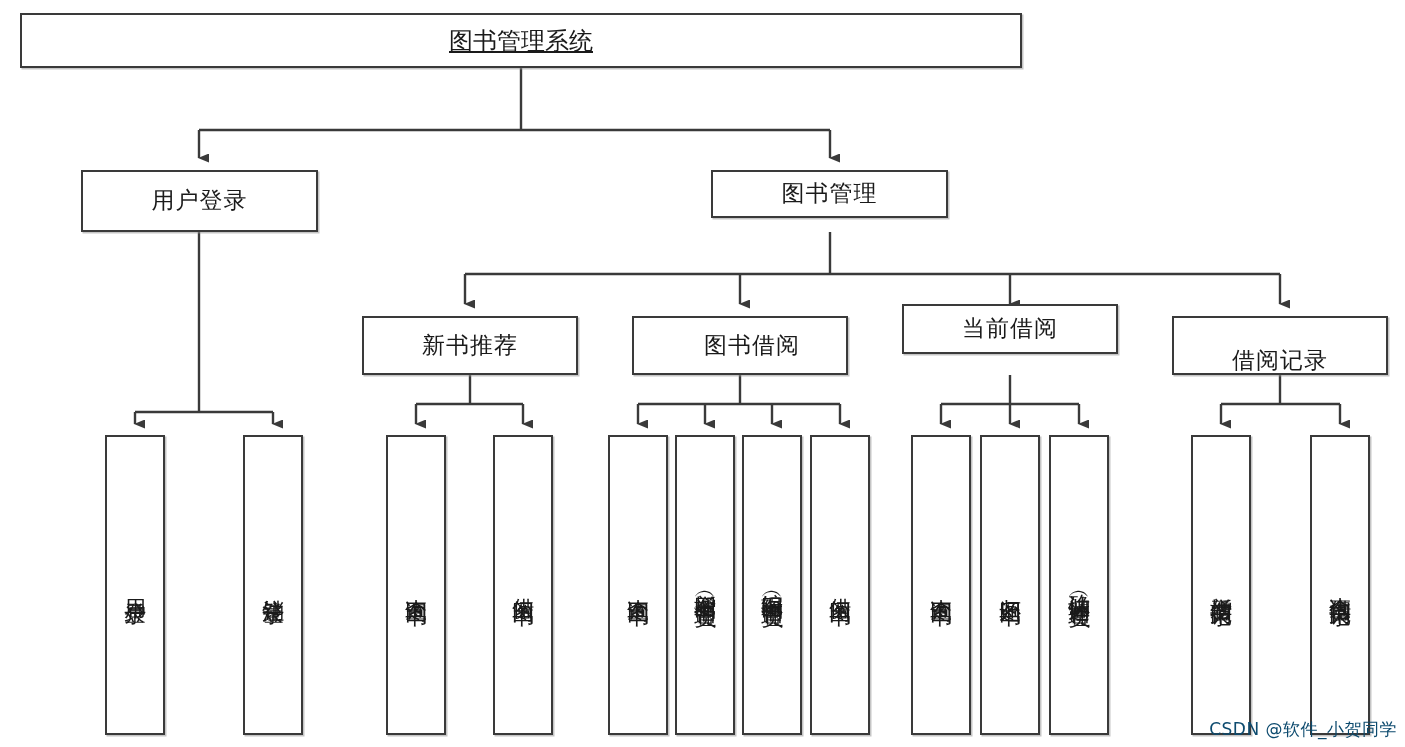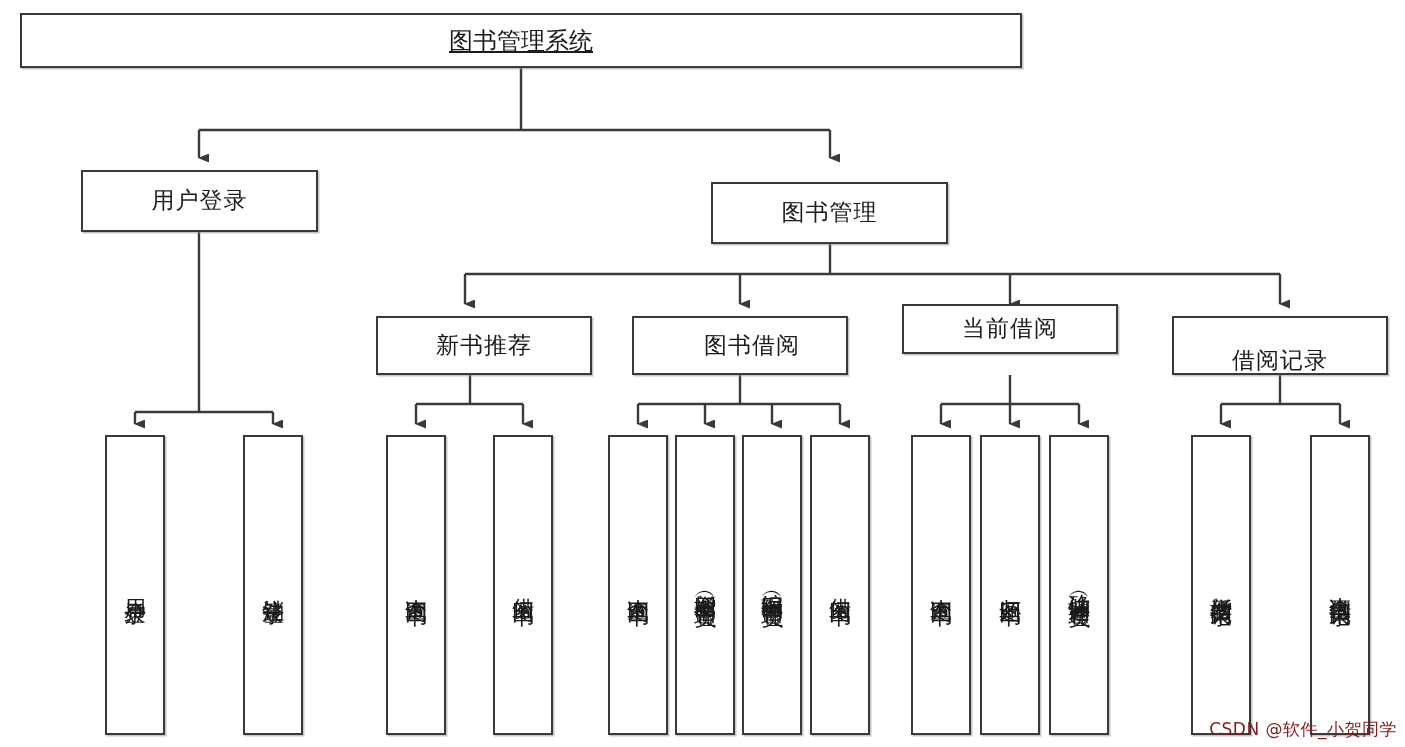--- a/index.html
+++ b/index.html
@@ -133,7 +133,7 @@
   <div class="node h" style="left:81px; top:170px; width:237px; height:62px;">
     <span>用户登录</span>
   </div>
-  <div class="node h" style="left:711px; top:182px; width:237px; height:62px;align-items:center;">
+  <div class="node h" style="left:711px; top:170px; width:237px; height:48px;align-items:center;">
     <span>图书管理</span>
   </div>
 

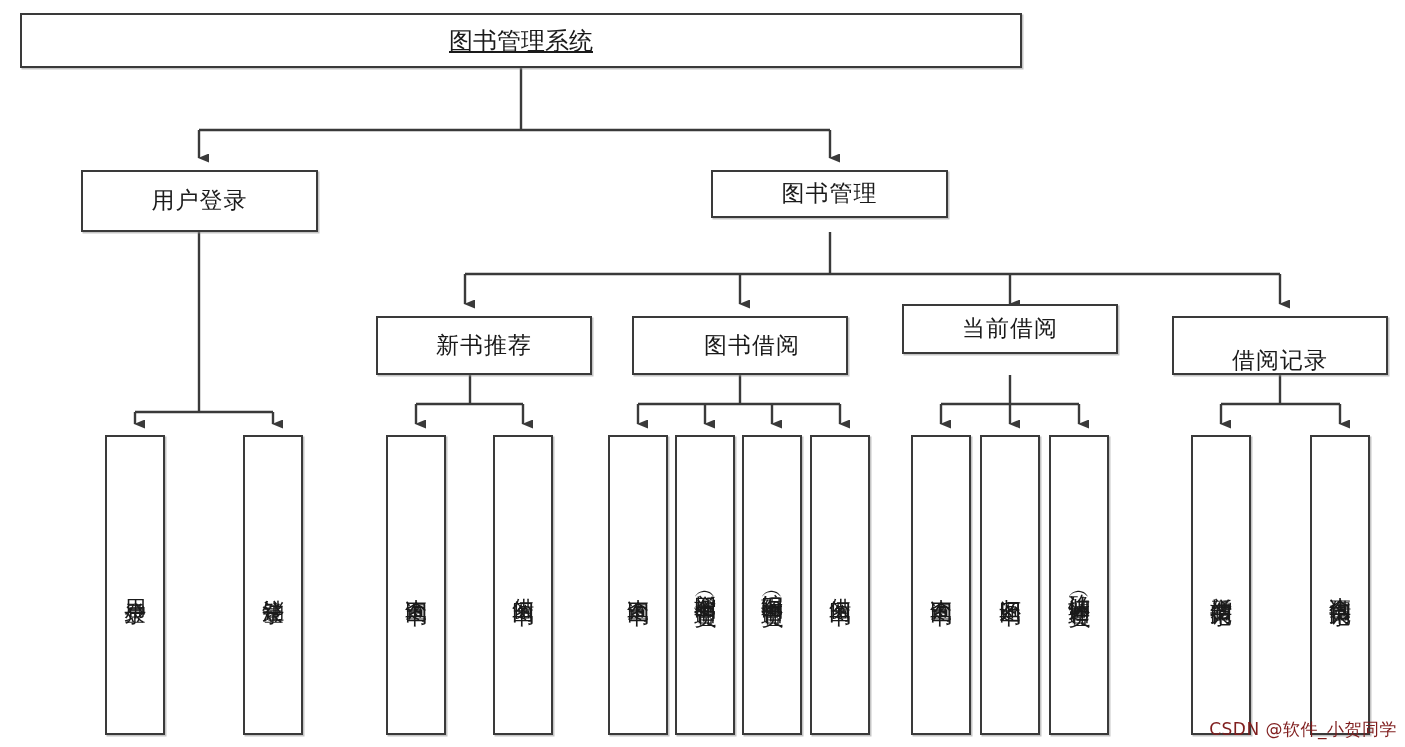--- a/index.html
+++ b/index.html
@@ -137,7 +137,7 @@
     <span>图书管理</span>
   </div>
 
-  <div class="node h" style="left:376px; top:316px; width:216px; height:59px;">
+  <div class="node h" style="left:362px; top:316px; width:216px; height:59px;">
     <span>新书推荐</span>
   </div>
   <div class="node h" style="left:632px; top:316px; width:216px; height:59px;padding-left:24px;">

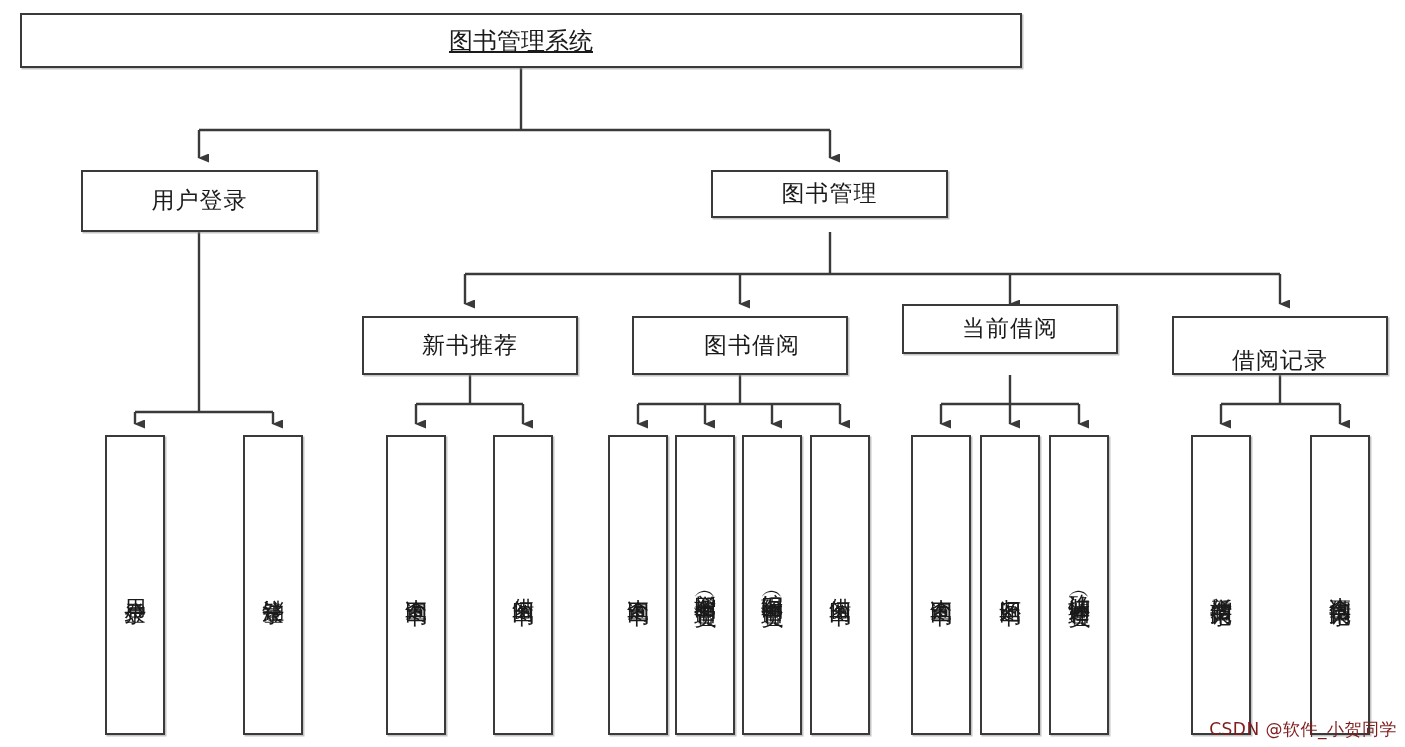--- a/index.html
+++ b/index.html
@@ -64,7 +64,7 @@
     right: 8px;
     bottom: 6px;
     font-size: 17px;
-    color: #7f1d1d;
+    color: #0c4a6e;
     letter-spacing: 0.5px;
     white-space: nowrap;
     user-select: none;

